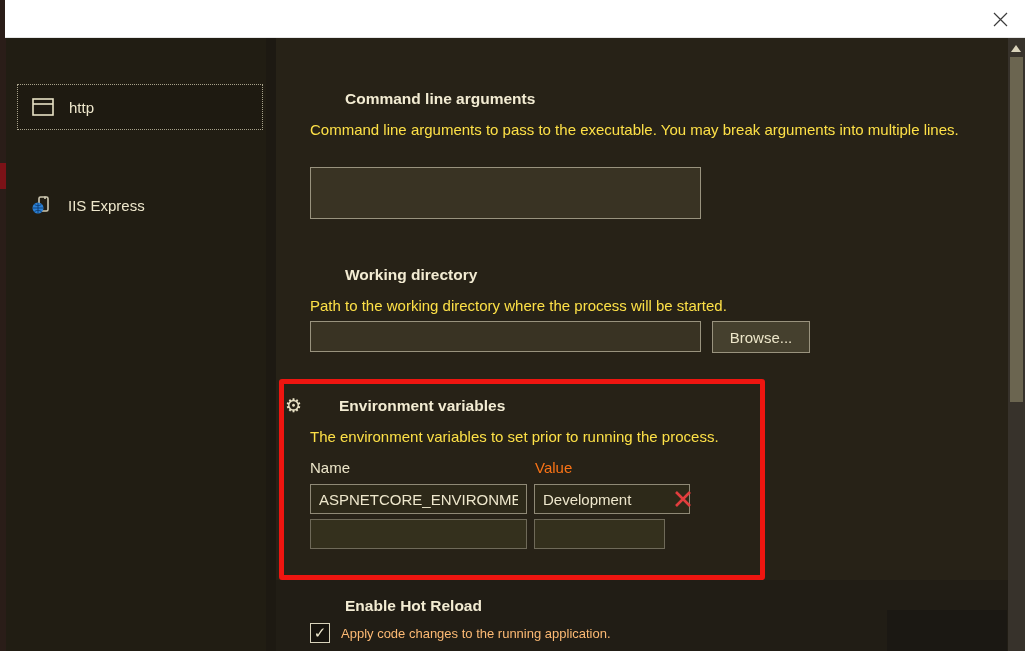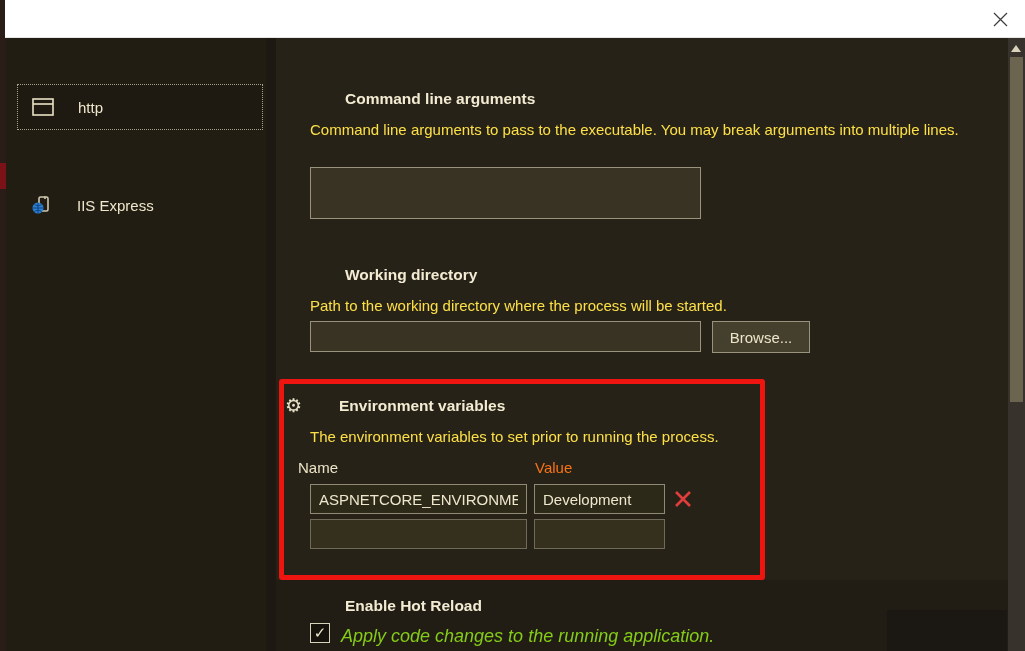--- a/index.html
+++ b/index.html
@@ -28,7 +28,7 @@
   #toolbar { position:absolute; left:14px; top:46px; display:flex; gap:11px; }
   .tool-btn { width:26px; height:26px; background:transparent; border:none; display:flex; align-items:center; justify-content:center; }
 
-  .profile-item { position:absolute; left:11px; width:246px; display:flex; align-items:center; padding-left:14px; gap:24px; font-size:15px; color:#eee7cc; }
+  .profile-item { position:absolute; left:11px; width:246px; display:flex; align-items:center; padding-left:14px; gap:15px; font-size:15px; color:#eee7cc; }
   #profile-http  { top:46px;  height:46px; background:#1e1a11; border:1px dotted #a8a28b; }
   #profile-https { top:93px;  height:48px; background:#15454e; border:2px solid #3095d2; }
   #profile-iis   { top:144px; height:46px; background:transparent; border:none; }

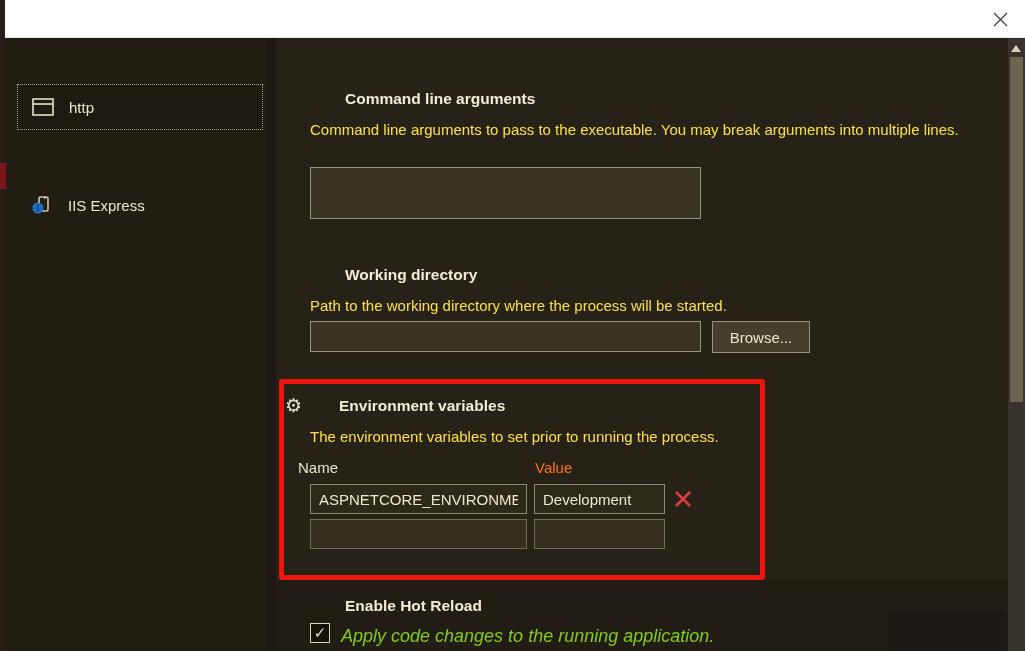--- a/index.html
+++ b/index.html
@@ -57,7 +57,7 @@
   #env-gear { left:285px; top:396px; font-size:19px; color:#e8e1c5; line-height:20px; }
   #env-heading { left:304px; top:397px;text-align:right; }
   #env-desc { left:310px; top:423px; width:600px; }
-  #env-name-label { position:absolute; left:298px; top:459px; font-size:15px; color:#ece5c9;text-align:center; }
+  #env-name-label { position:absolute; left:310px; top:459px; font-size:15px; color:#ece5c9;text-align:center; }
   #env-value-label { position:absolute; left:535px; top:459px; font-size:15px; color:#f97316; }
 
   .env-input { background:#2d2919; border:1px solid #8f8976; height:30px; }

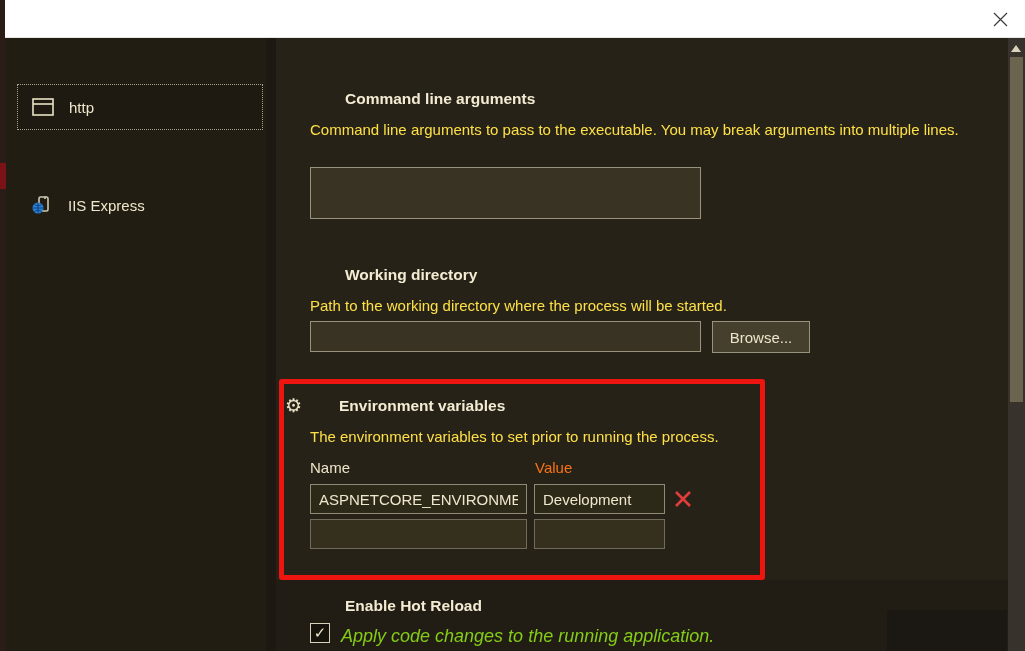--- a/index.html
+++ b/index.html
@@ -62,7 +62,7 @@
 
   .env-input { background:#2d2919; border:1px solid #8f8976; height:30px; }
   #env-name-1 { left:310px; top:484px; width:217px; }
-  #env-value-1 { left:534px; top:484px; width:131px; }
+  #env-value-1 { left:534px; top:484px; width:156px; }
   #env-name-2 { left:310px; top:519px; width:217px; background:#34301d; border-color:#6f6a59; }
   #env-value-2 { left:534px; top:519px; width:131px; background:#34301d; border-color:#6f6a59; }
   #env-delete-btn { position:absolute; left:671px; top:487px; width:24px; height:24px; background:transparent; border:none; display:flex; align-items:center; justify-content:center; }

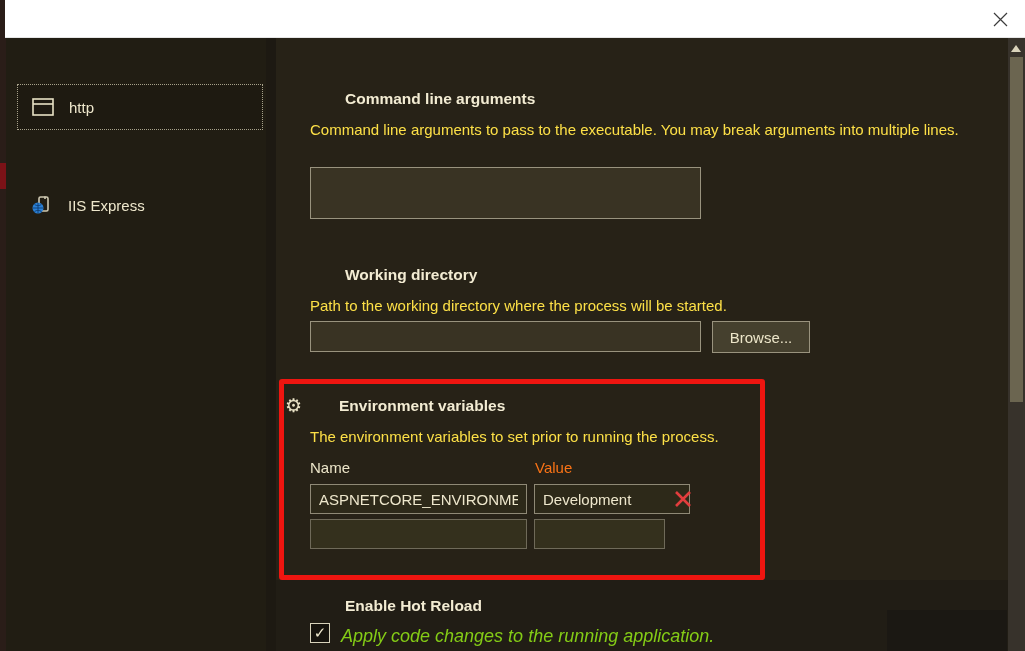--- a/index.html
+++ b/index.html
@@ -69,7 +69,7 @@
 
   #hr-heading { left:310px; top:597px; }
   #hr-checkbox { position:absolute; left:310px; top:623px; width:20px; height:20px; background:#16130d; border:1px solid #d8d2ba; display:flex; align-items:center; justify-content:center; font-size:15px; color:#eee7cc; }
-  #hr-label { position:absolute; left:341px; top:626px; font-size:18px; color:#84cc16;font-style:italic; }
+  #hr-label { position:absolute; left:341px; top:626px; font-size:13px; color:#fdba74; }
 
   
   #scrollbar { left:1008px; top:38px; width:17px; height:613px; background:#37322b; }

